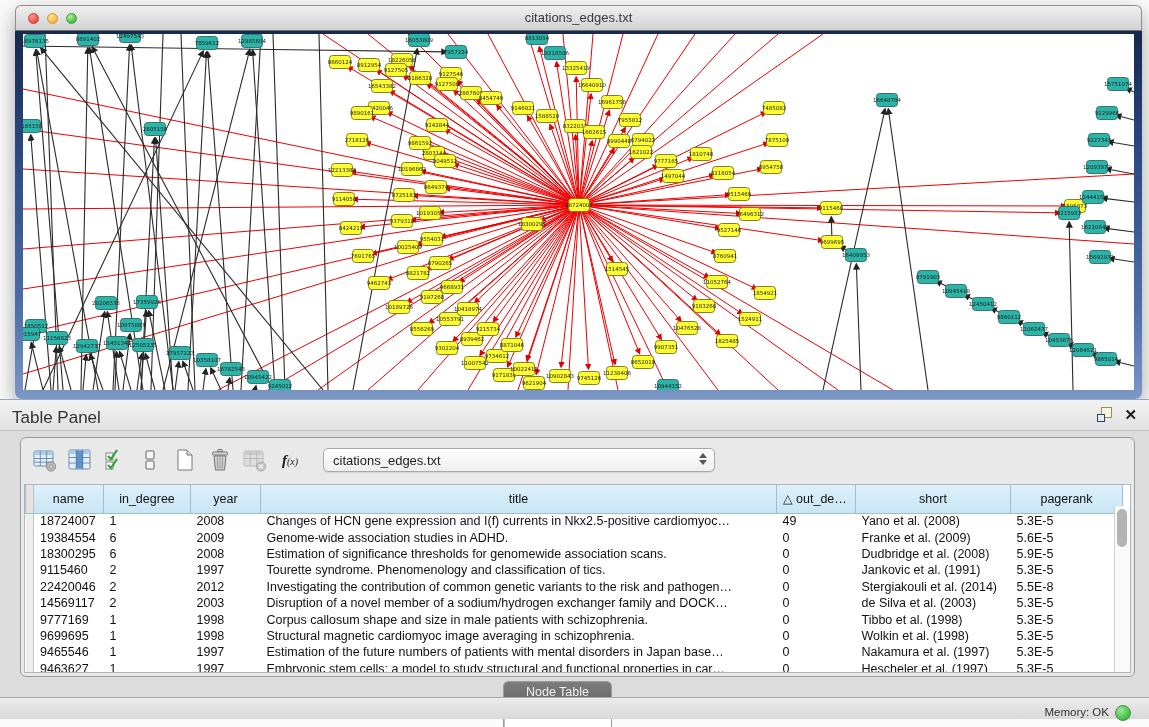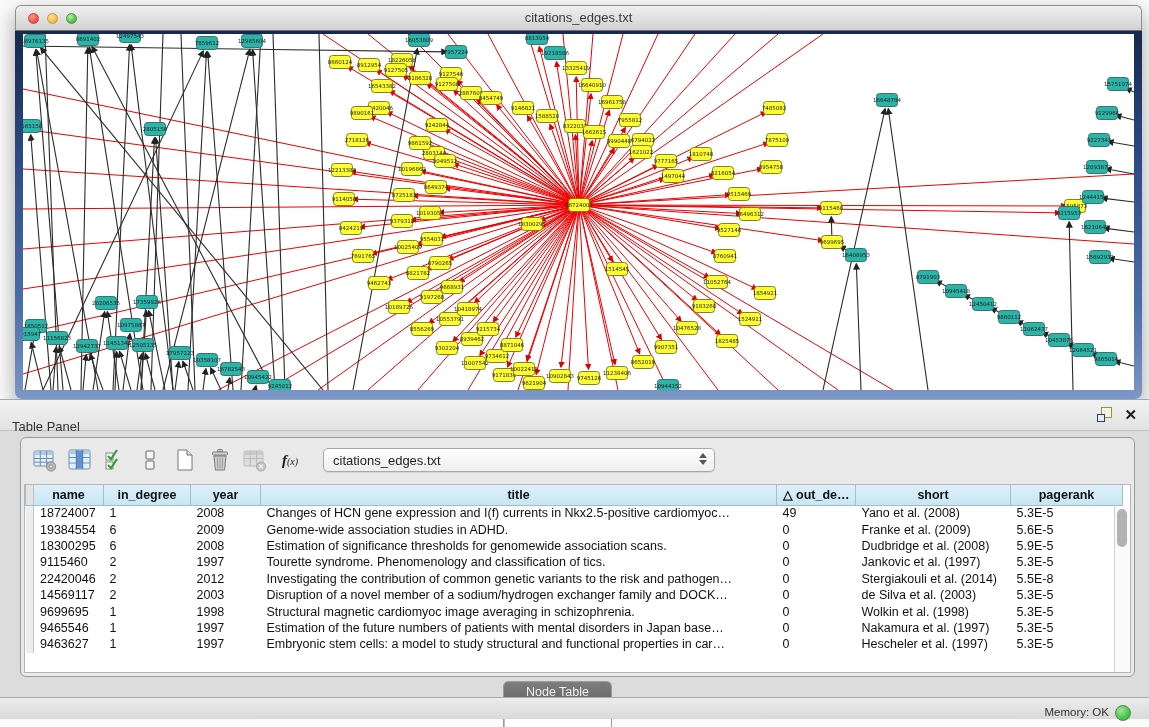--- a/index.html
+++ b/index.html
@@ -31,7 +31,7 @@
   
   .panel-titlebar{position:absolute;left:0;top:399px;width:1149px;height:32px;box-sizing:border-box;
       background:linear-gradient(#f2f2f2,#e2e2e2);border-top:1px solid #97a7c0;border-bottom:1px solid #c2c2c2;}
-  .panel-title{position:absolute;left:12px;top:19px;font-size:13px;color:#333;}
+  .panel-title{position:absolute;left:12px;top:8px;font-size:17px;color:#333;}
   .pt-icons{position:absolute;right:12px;top:7px;display:flex;gap:12px;align-items:center;}
   .float-ic{width:15px;height:15px;position:relative;display:inline-block;}
   .float-ic .b1{position:absolute;right:0;top:0;width:9px;height:9px;border:1px solid #9a8f4f;background:#f7f4e4;}

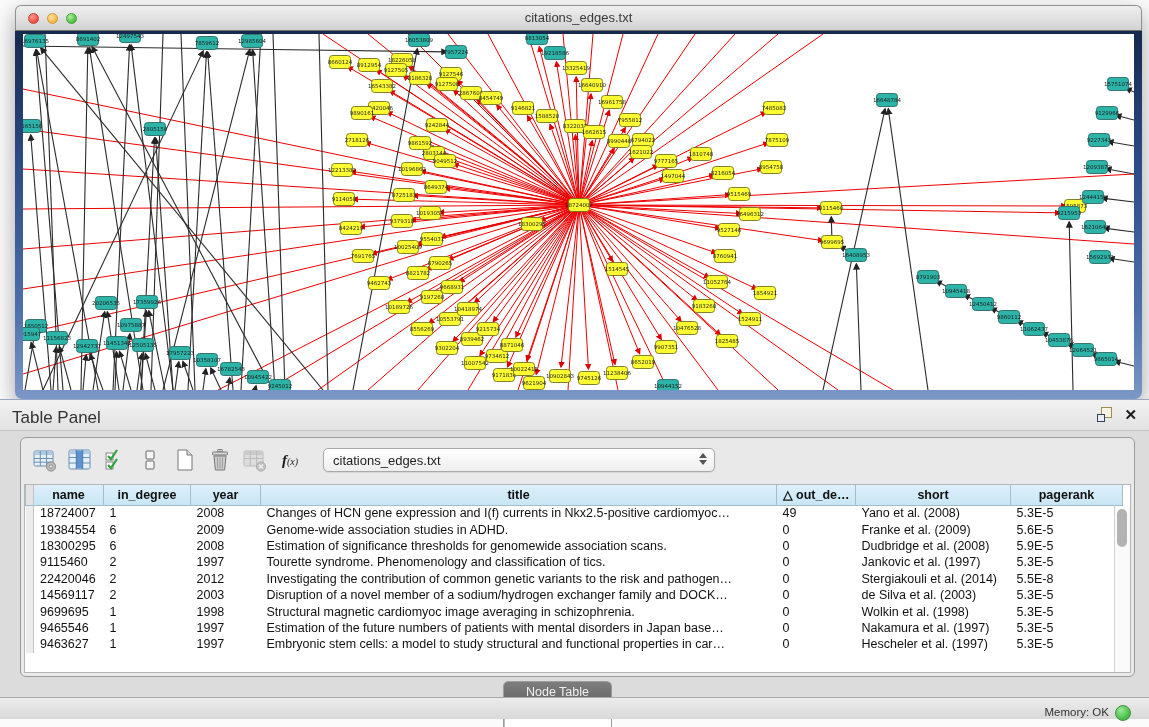--- a/index.html
+++ b/index.html
@@ -58,8 +58,8 @@
      border:1px solid #b5b5b5;overflow:hidden;}
   table.grid{border-collapse:collapse;table-layout:fixed;width:1097px;}
   table.grid th,table.grid td{overflow:hidden;white-space:nowrap;font-size:12.5px;padding:0 6px;box-sizing:border-box;}
-  table.grid th{height:20px;background:linear-gradient(#ddf0fb,#c8e5f4);border:1px solid #a3becb;border-top:none;
-      font-weight:bold;color:#111;text-align:center;}
+  table.grid th{height:28px;background:linear-gradient(#ddf0fb,#c8e5f4);border:1px solid #a3becb;border-top:none;
+      font-weight:normal;color:#111;text-align:center;}
   table.grid th.gut,table.grid td.gut{padding:0;background:#e3e3e3;border-right:1px solid #c2c2c2;}
   table.grid td.gut{background:#ededed;}
   table.grid th.left{text-align:left;}

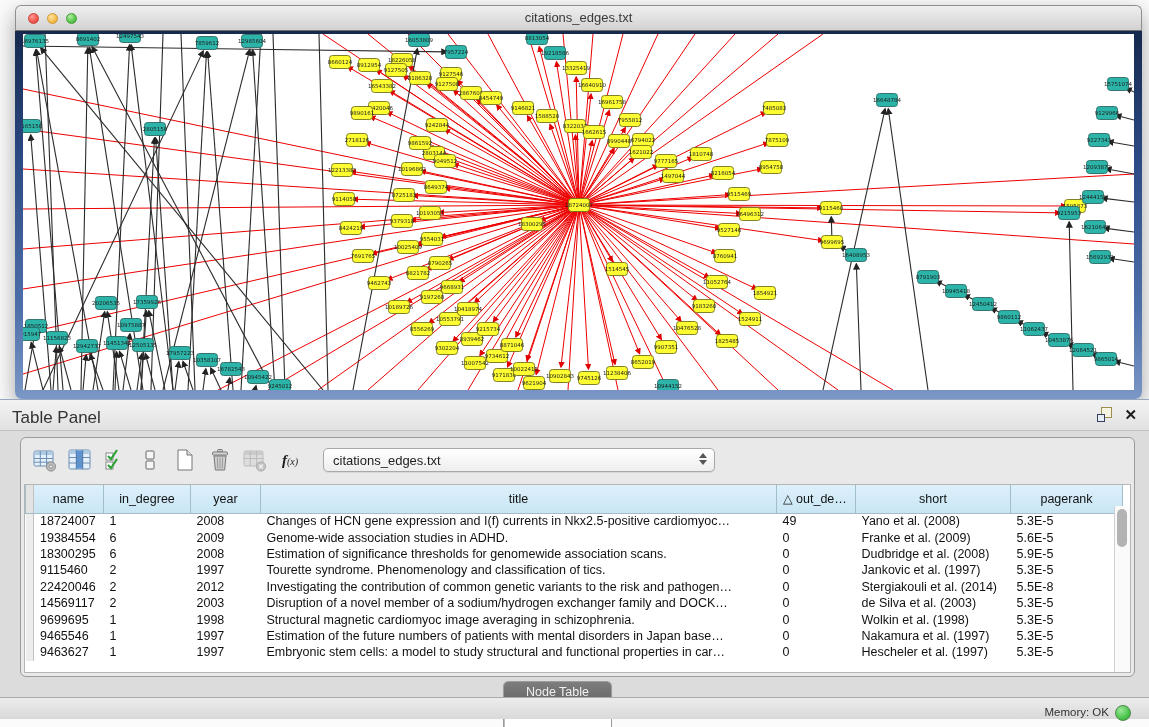--- a/index.html
+++ b/index.html
@@ -970,7 +970,7 @@
                 <td>1997</td>
                 <td>Tourette syndrome. Phenomenology and classification of tics.</td>
                 <td>0</td>
-                <td>Jankovic et al. (1997)</td>
+                <td>Jankovic et al. (1991)</td>
                 <td>5.3E-5</td>
               </tr>
               <tr>

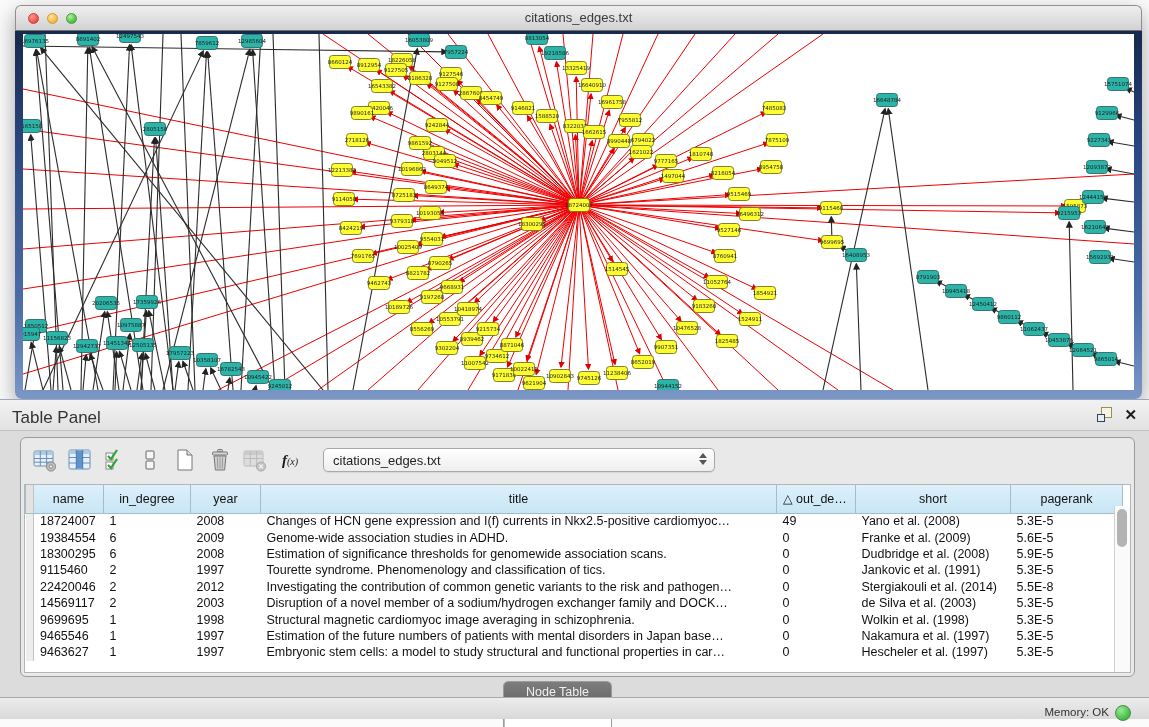--- a/index.html
+++ b/index.html
@@ -995,6 +995,16 @@
               </tr>
               <tr>
                 <td class="gut"></td>
+                <td>9777169</td>
+                <td>1</td>
+                <td>1998</td>
+                <td>Corpus callosum shape and size in male patients with schizophrenia.</td>
+                <td>0</td>
+                <td>Tibbo et al. (1998)</td>
+                <td>5.3E-5</td>
+              </tr>
+              <tr>
+                <td class="gut"></td>
                 <td>9699695</td>
                 <td>1</td>
                 <td>1998</td>

